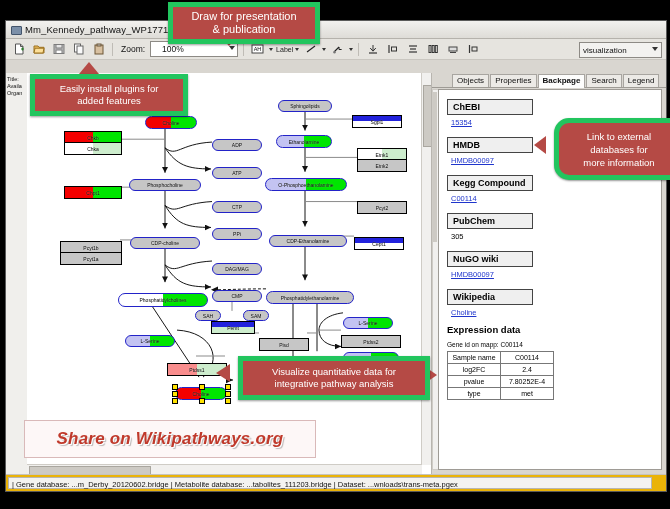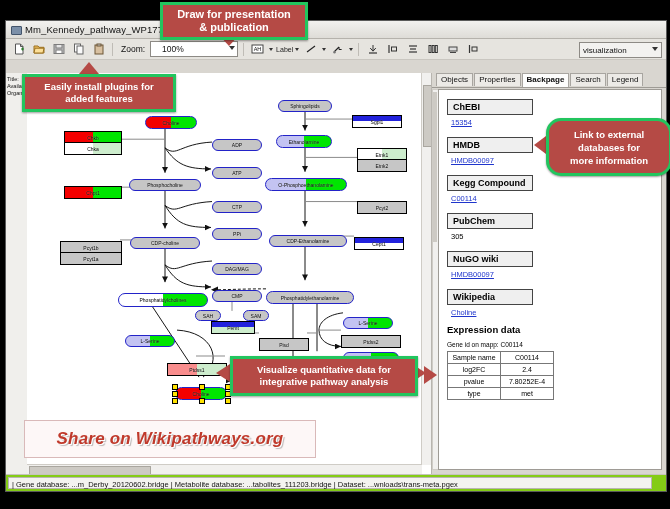--- a/index.html
+++ b/index.html
@@ -95,9 +95,9 @@
   .handle{position:absolute;width:4px;height:4px;background:#ffe300;border:1px solid #000;z-index:5;}
 
   
-  .callout{position:absolute;background:#b54a45;color:#fff;font-weight:bold;text-align:center;
-           border:3px solid #22c55e;box-shadow:0 1px 2px rgba(0,0,0,.4);display:flex;
-           align-items:center;justify-content:center;z-index:30;line-height:13px;}
+  .callout{position:absolute;background:#b54a45;color:#fff;font-weight:normal;text-align:center;
+           border:5px solid #22c55e;box-shadow:0 1px 2px rgba(0,0,0,.4);display:flex;
+           align-items:center;justify-content:center;z-index:30;line-height:13px;margin-left:8px;}
   .co-arrow{position:absolute;width:0;height:0;z-index:29;}
   .share{position:absolute;z-index:30;background:#fdf7f7;border:1px solid #d9b9b9;
          display:flex;align-items:center;justify-content:center;}

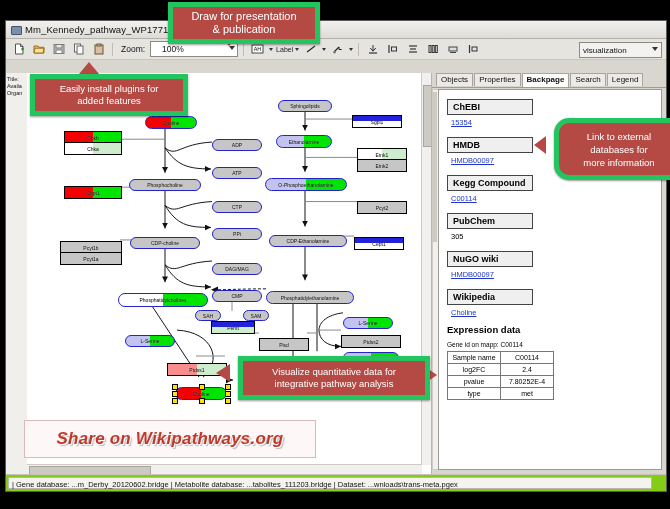--- a/index.html
+++ b/index.html
@@ -56,7 +56,7 @@
 
   
   .rightpane{position:relative;flex:1;background:#d9d6d0;}
-  .tabs{display:flex;align-items:flex-start;height:14px;padding-left:4px;gap:1px;
+  .tabs{display:flex;align-items:center;height:14px;padding-left:20px;gap:1px;
         border-bottom:1px solid #9e9b95;background:#d9d6d0;}
   .tab{font-size:8px;padding:1px 4px 1px 4px;background:#eceae6;border:1px solid #a8a5a0;
        border-bottom:none;color:#111;line-height:10px;}

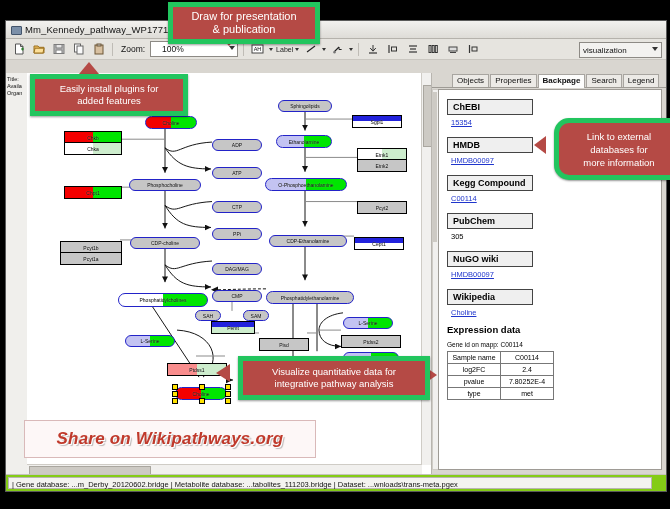--- a/index.html
+++ b/index.html
@@ -77,7 +77,7 @@
   .leftscroll .tb{position:absolute;left:0;top:2px;width:4px;height:150px;background:#cdcac4;}
 
   
-  .statusbar{position:absolute;left:0;right:0;bottom:0;height:16px;background:#84cc16;
+  .statusbar{position:absolute;left:0;right:0;bottom:0;height:16px;background:#eab308;
              border-top:1px solid #c6c3bd;display:flex;align-items:center;}
   .statusbar .sunken{position:absolute;left:2px;right:14px;top:2px;bottom:2px;border:1px solid #b9b6b0;background:#f4f3f0;}
   .statusbar .sunken .st{position:absolute;left:3px;top:2px;font-size:7.5px;color:#111;white-space:nowrap;}

